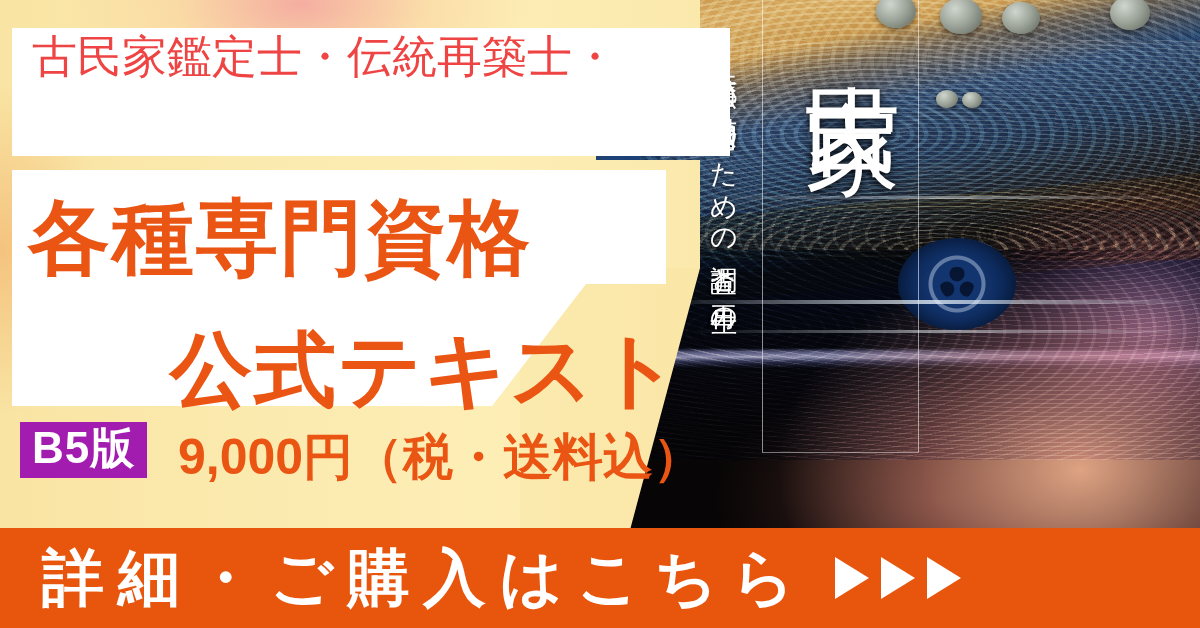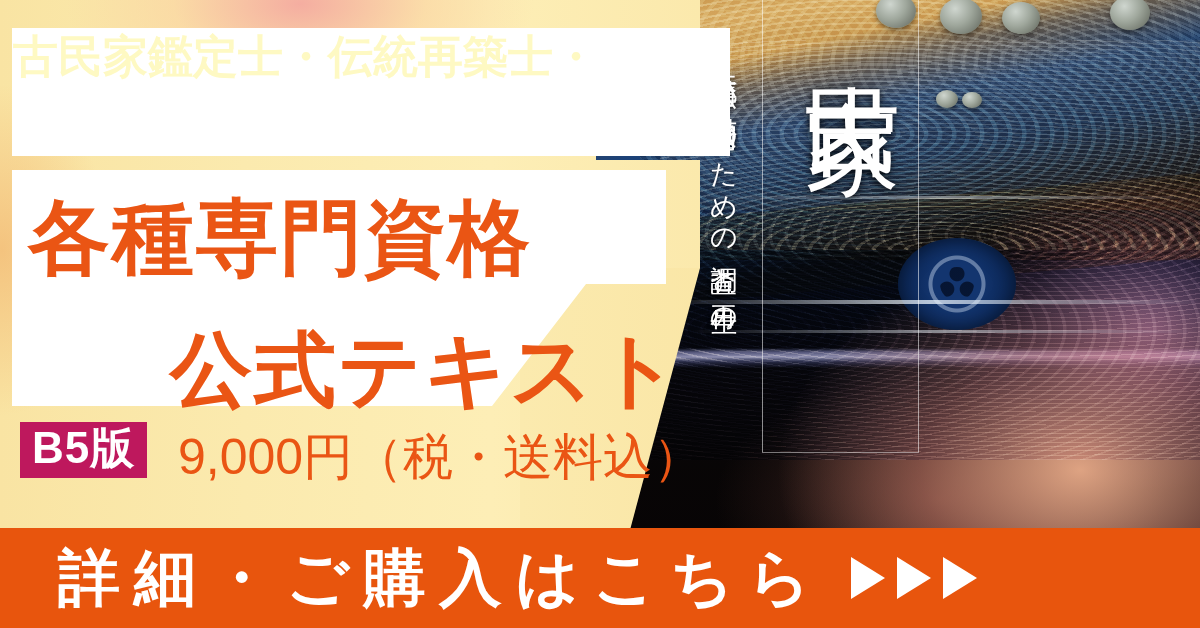--- a/index.html
+++ b/index.html
@@ -182,13 +182,13 @@
 
   
   .head-lines {
-    position:absolute; left:13px; top:30px;
+    position:absolute; left:32px; top:30px;
     width:700px;
     font-size:45px;
-    font-weight:700;
+    font-weight:400;
     line-height:1.22;
     letter-spacing:0px;
-    color:#fef9c3;
+    color:#ef4444;
     white-space:nowrap;
   }
   .big-line1, .big-line2 {

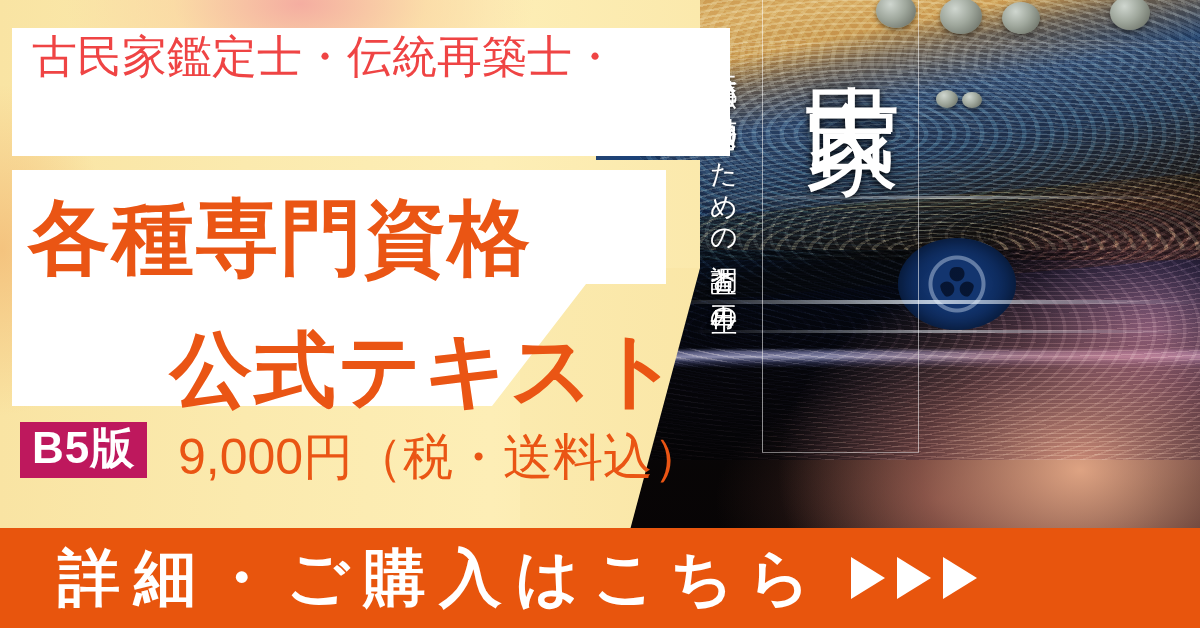--- a/index.html
+++ b/index.html
@@ -205,7 +205,7 @@
   
   .badge {
     position:absolute; left:20px; top:422px;
-    background:#be185d; color:#fff;
+    background:#a21caf; color:#fff;
     font-size:44px; font-weight:700;
     padding:2px 12px 6px 12px;
     line-height:1.08;

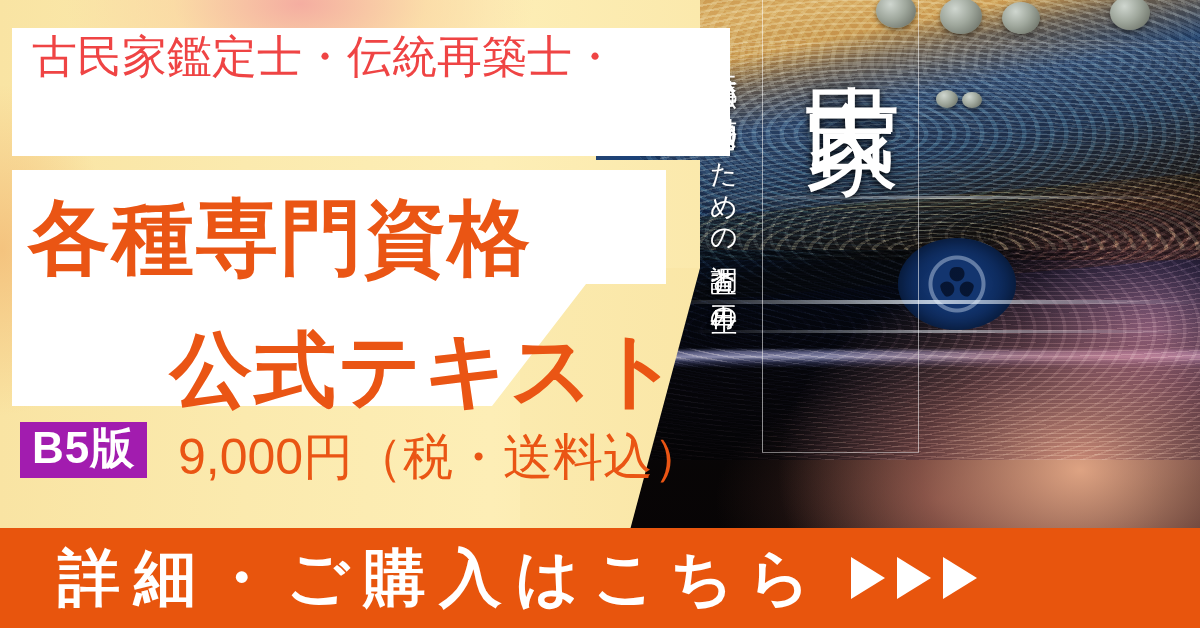--- a/index.html
+++ b/index.html
@@ -213,7 +213,7 @@
   }
   .price {
     position:absolute; left:178px; top:424px;
-    color:#ea5514; font-size:50px; font-weight:400;
+    color:#ea5514; font-size:50px; font-weight:700;
     letter-spacing:0px; white-space:nowrap;
   }
 

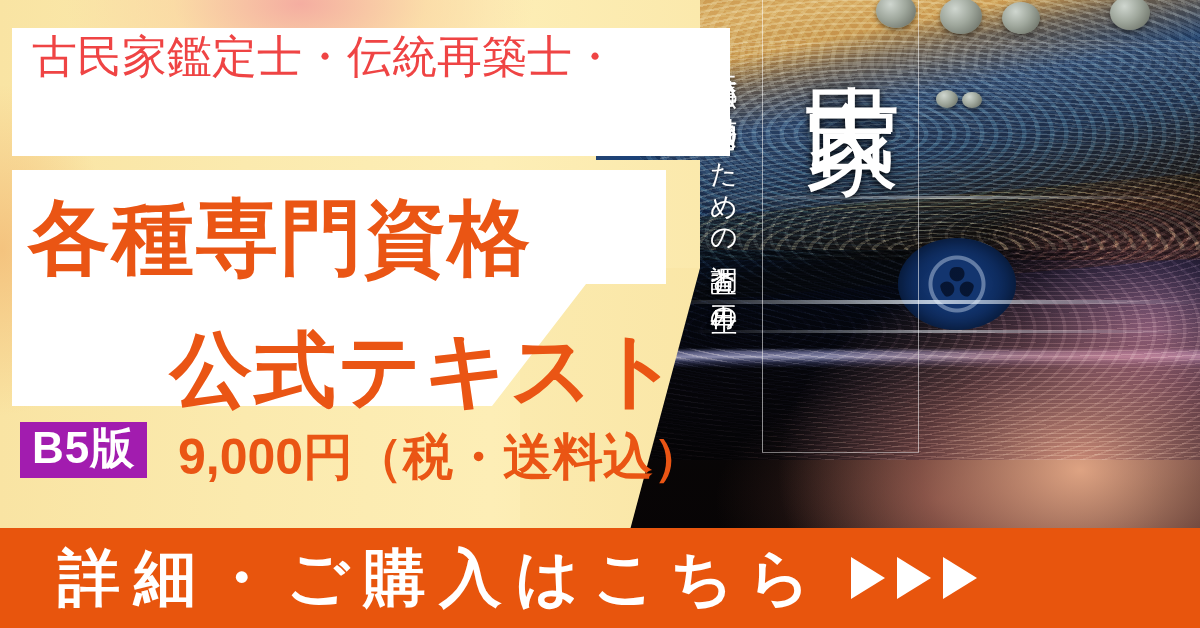--- a/index.html
+++ b/index.html
@@ -229,7 +229,7 @@
     font-size:62px;
     font-weight:700;
     letter-spacing:14px;
-    margin-left:58px;
+    margin-left:42px;
     white-space:nowrap;
   }
   .arrows { display:flex; gap:12px; margin-left:26px; align-items:center; }

